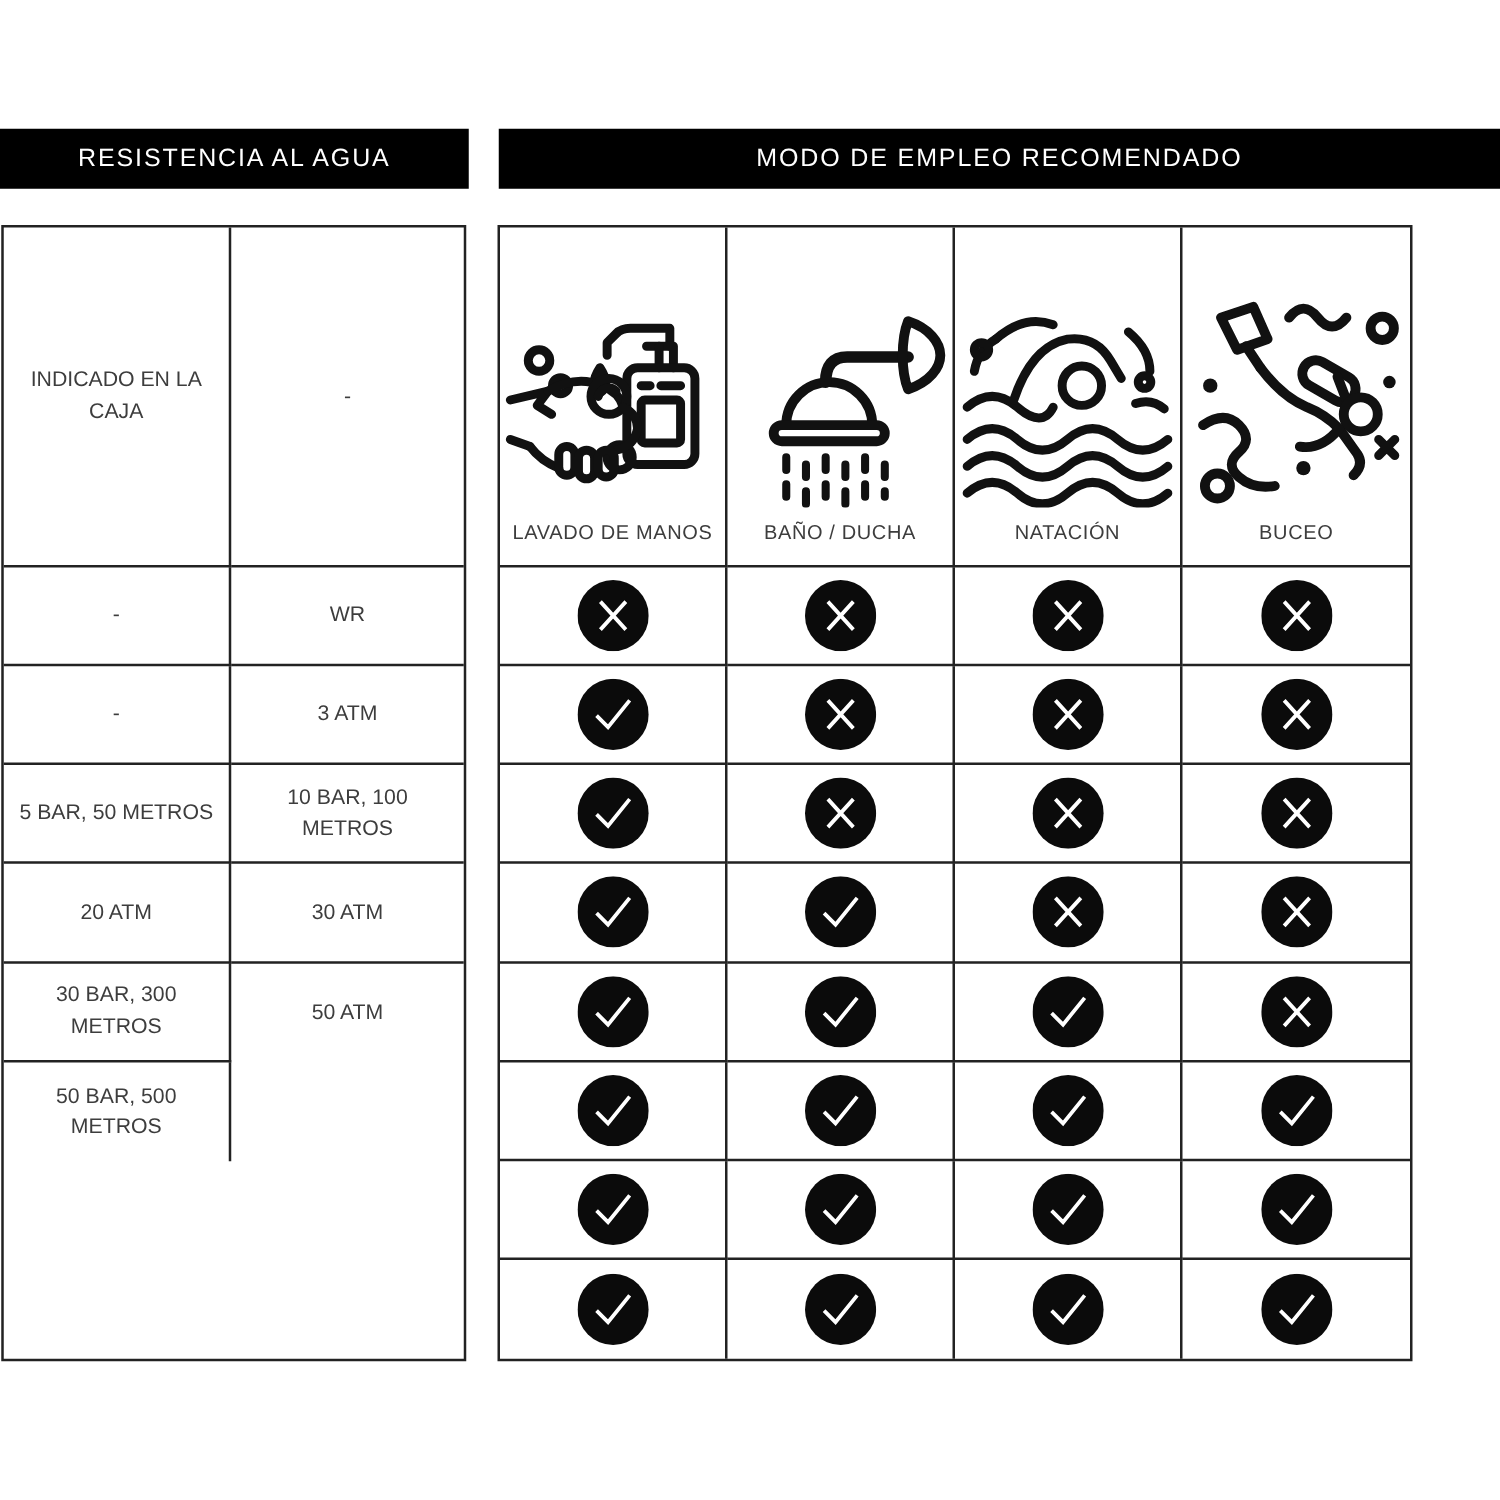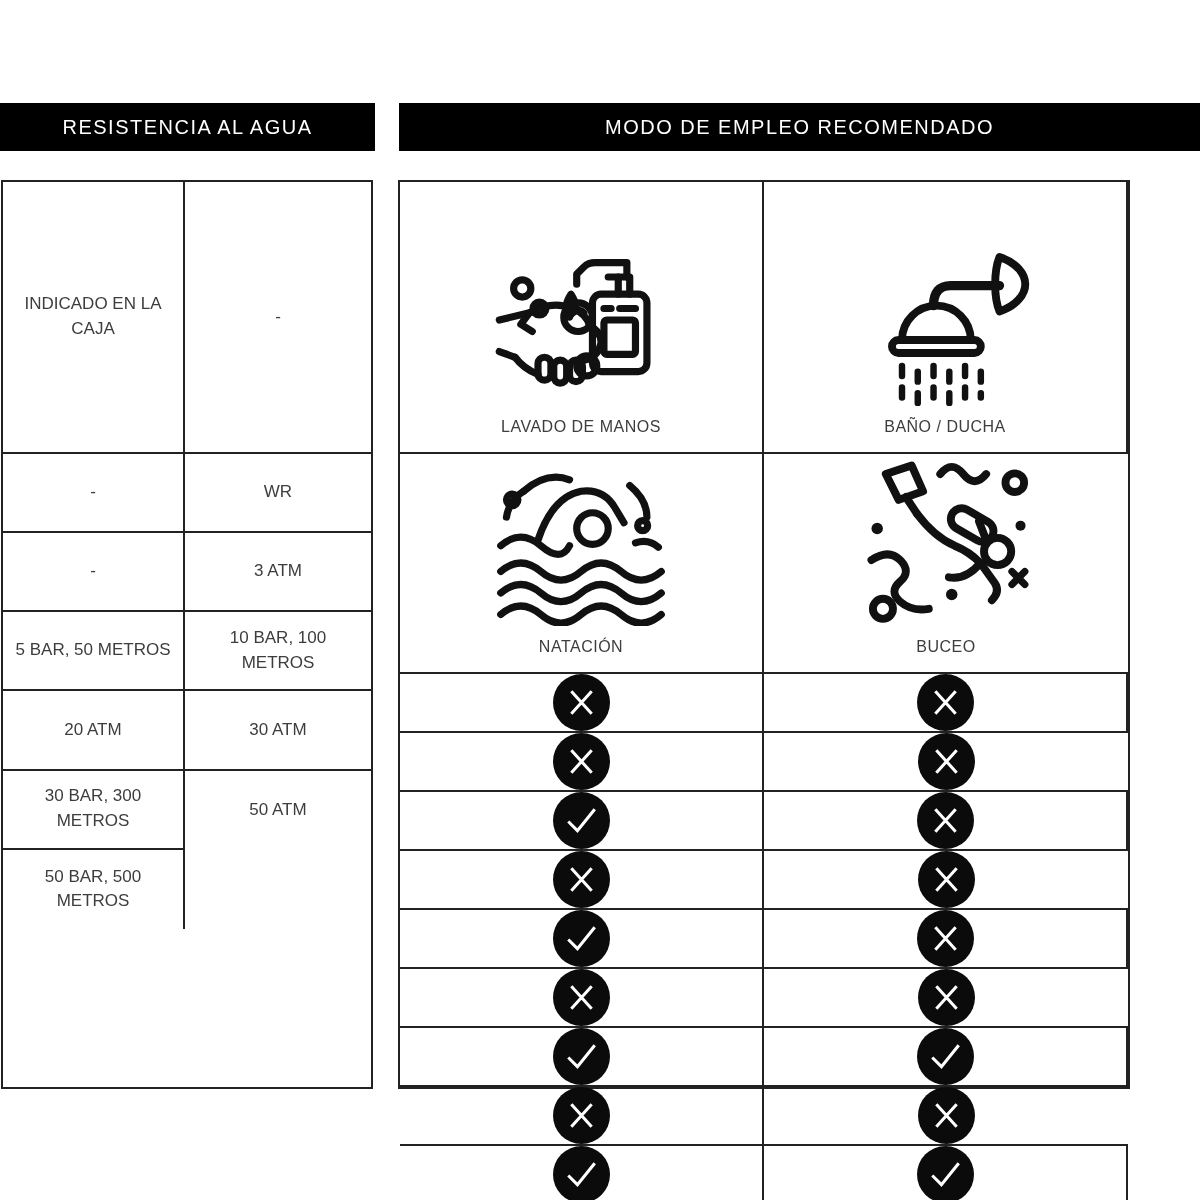--- a/index.html
+++ b/index.html
@@ -18,7 +18,7 @@
 
   .grid-table{position:absolute;top:180px;border:2px solid var(--border);display:grid;background:var(--bg);}
   #left-table{left:1px;width:372px;height:909px;grid-template-columns:182px 1fr;grid-template-rows:272px repeat(8,1fr);}
-  #right-table{left:398px;width:732px;height:909px;grid-template-columns:repeat(2,1fr);grid-template-rows:272px repeat(8,1fr);}
+  #right-table{left:398px;width:732px;height:909px;grid-template-columns:repeat(4,1fr);grid-template-rows:272px repeat(8,1fr);}
 
   .lcell{display:flex;align-items:center;justify-content:center;text-align:center;
          font-size:17px;color:var(--text);padding:0 12px;border-bottom:2px solid var(--border);line-height:1.45;}

